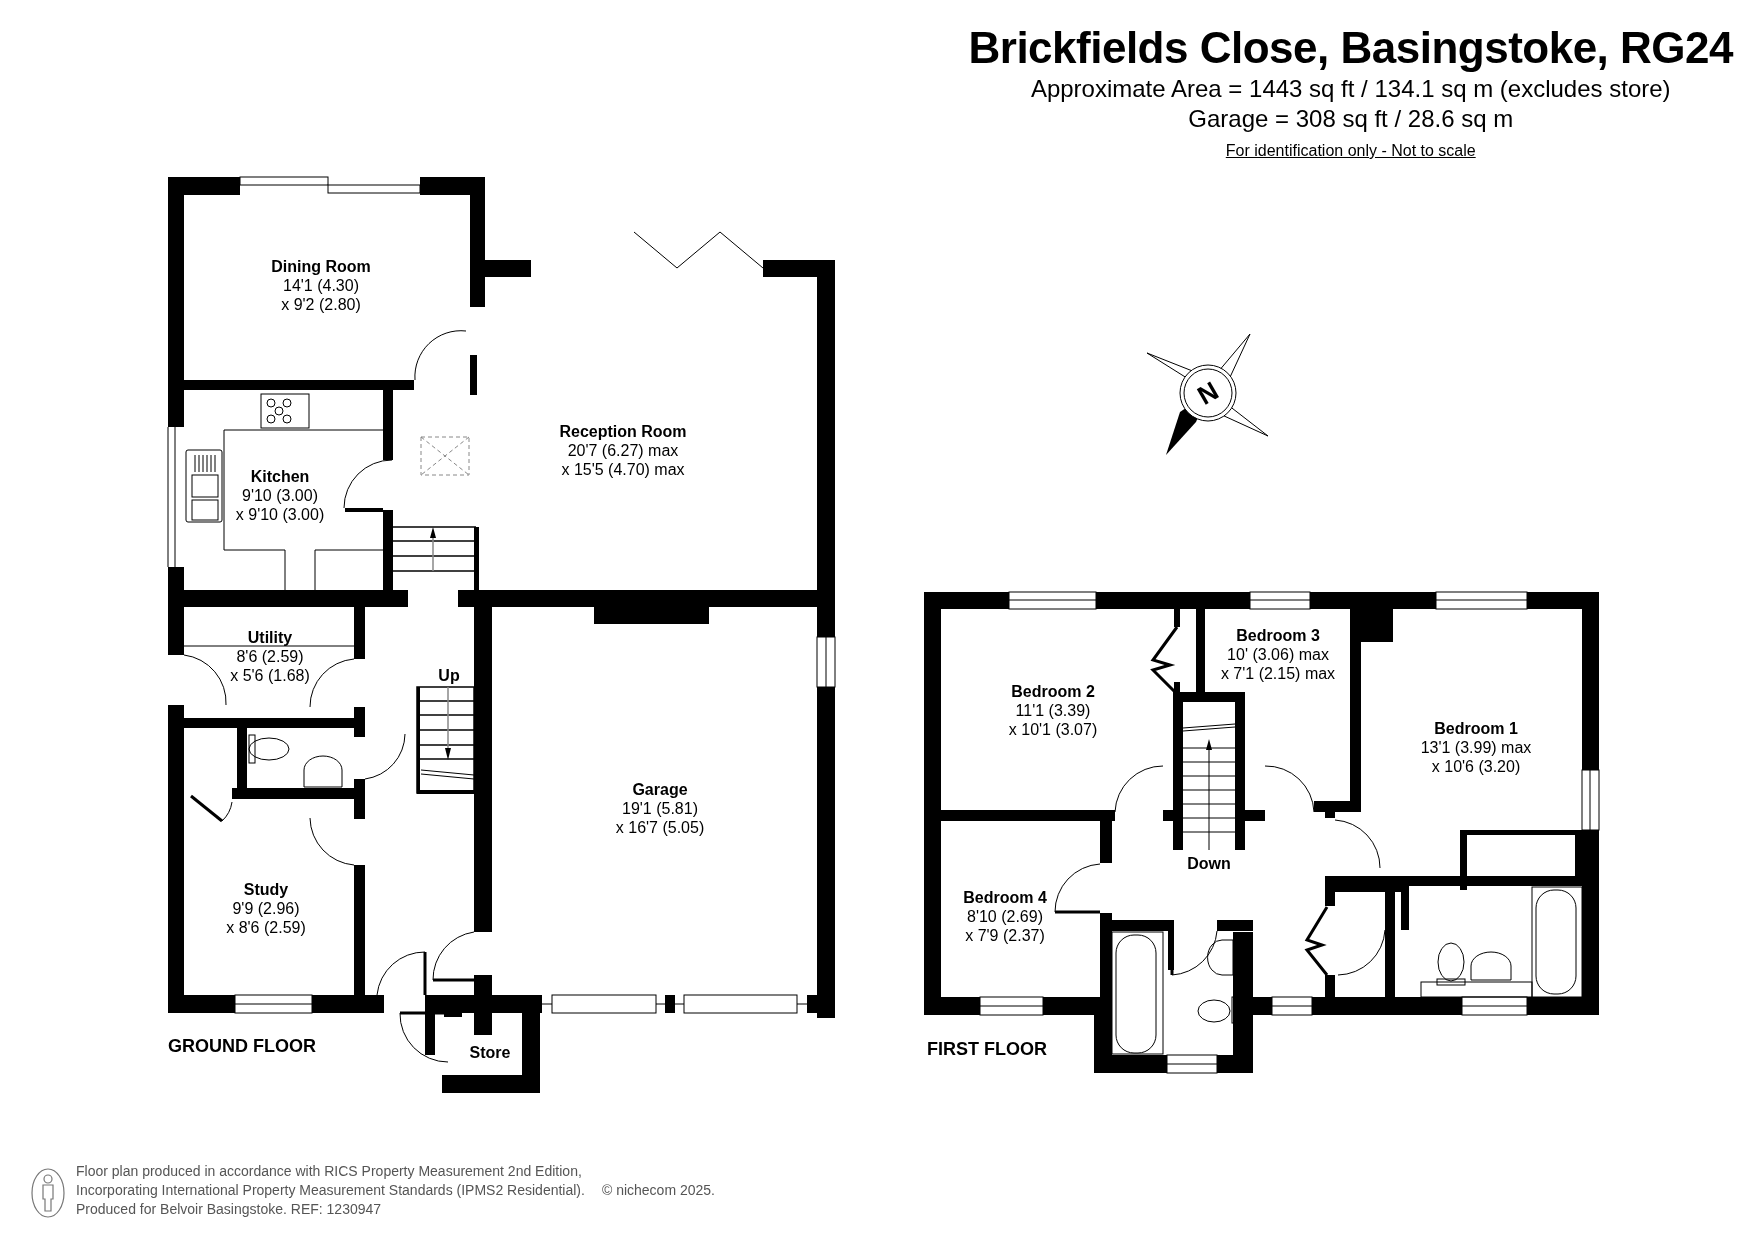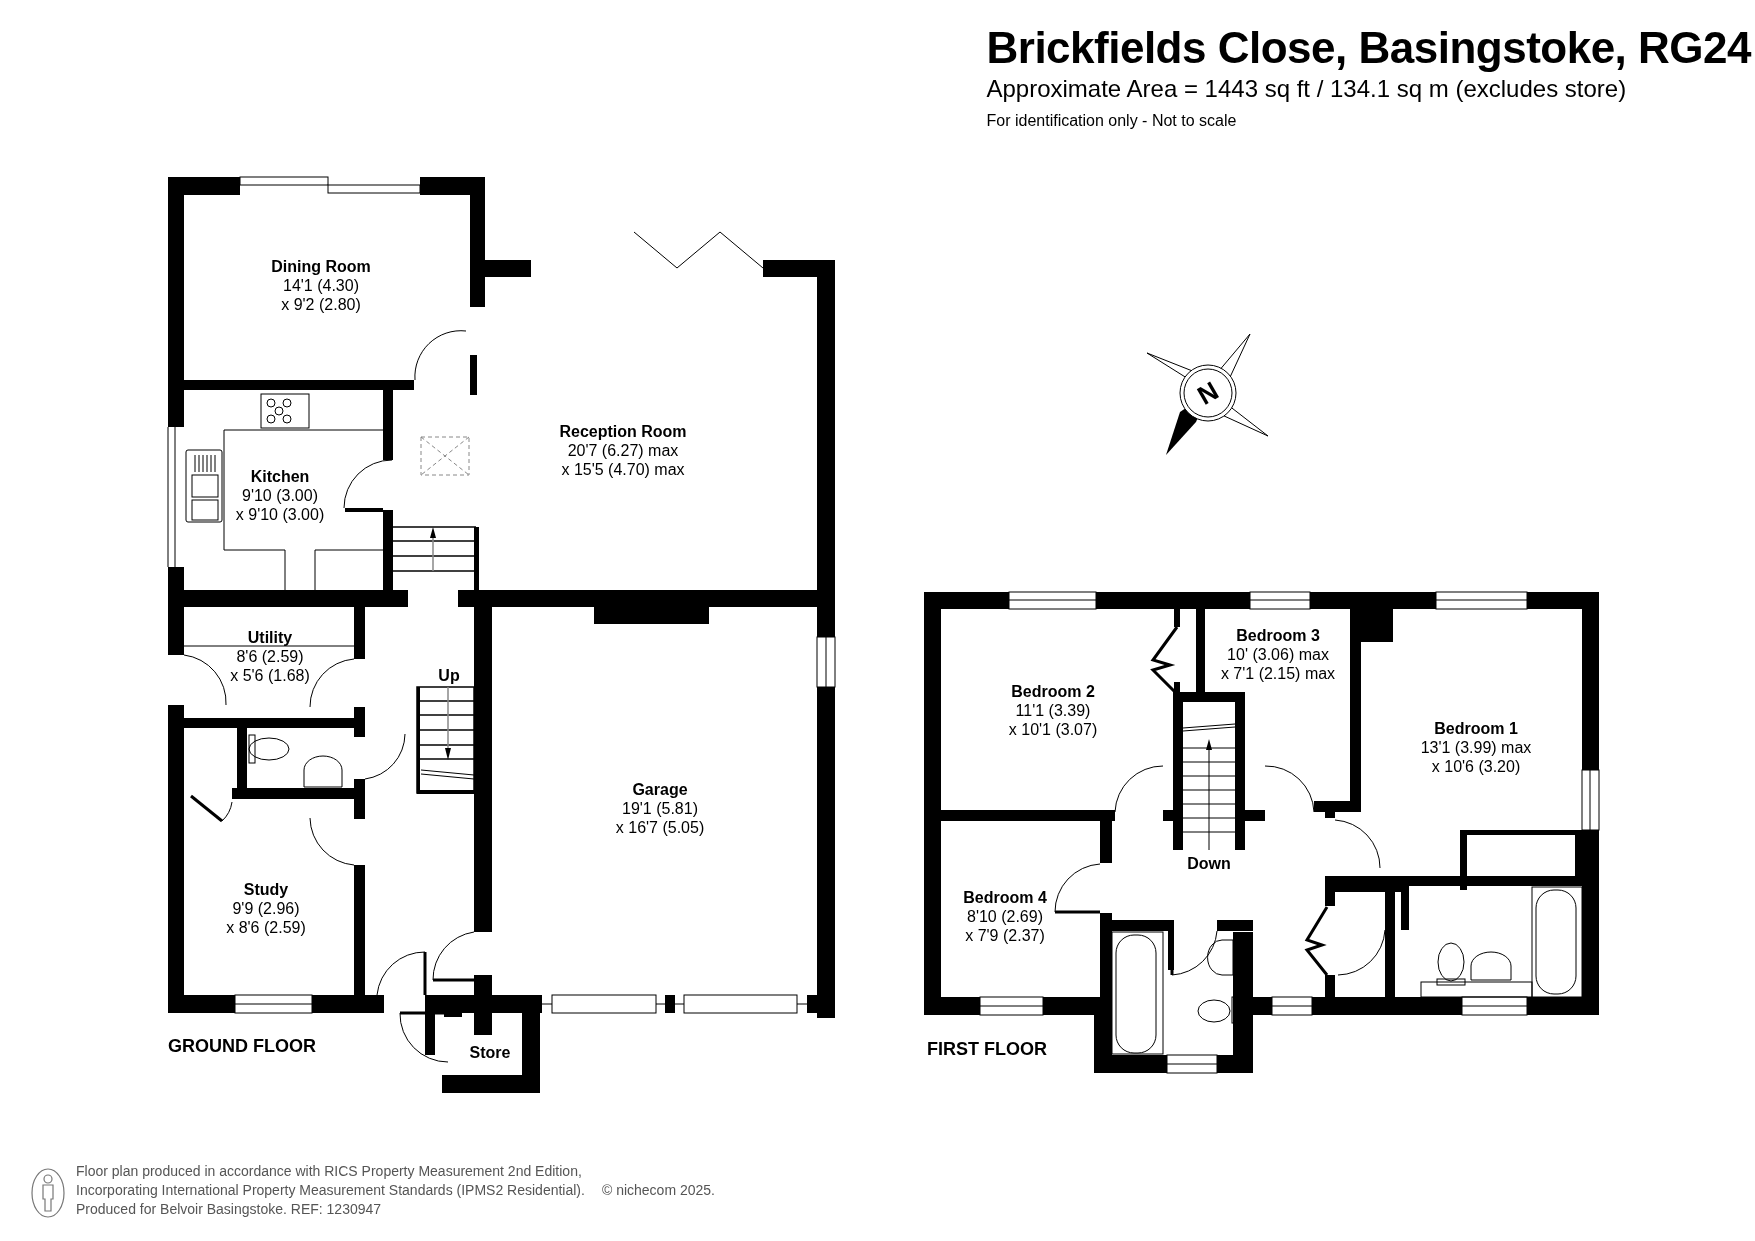--- a/index.html
+++ b/index.html
@@ -5,7 +5,7 @@
   html, body { margin: 0; padding: 0; background: #ffffff; }
   body { width: 1755px; height: 1241px; position: relative; overflow: hidden;
          font-family: "Liberation Sans", sans-serif; color: #000; }
-  .header { position: absolute; right: 4px; top: 22px; text-align: left; }
+  .header { position: absolute; right: 22px; top: 22px; text-align: center; }
   .title { font-family: "Liberation Sans", sans-serif; font-weight: bold; font-size: 44px;
            letter-spacing: -0.5px; line-height: 52px; margin: 0; }
   .area-line { font-size: 24px; line-height: 30px; }

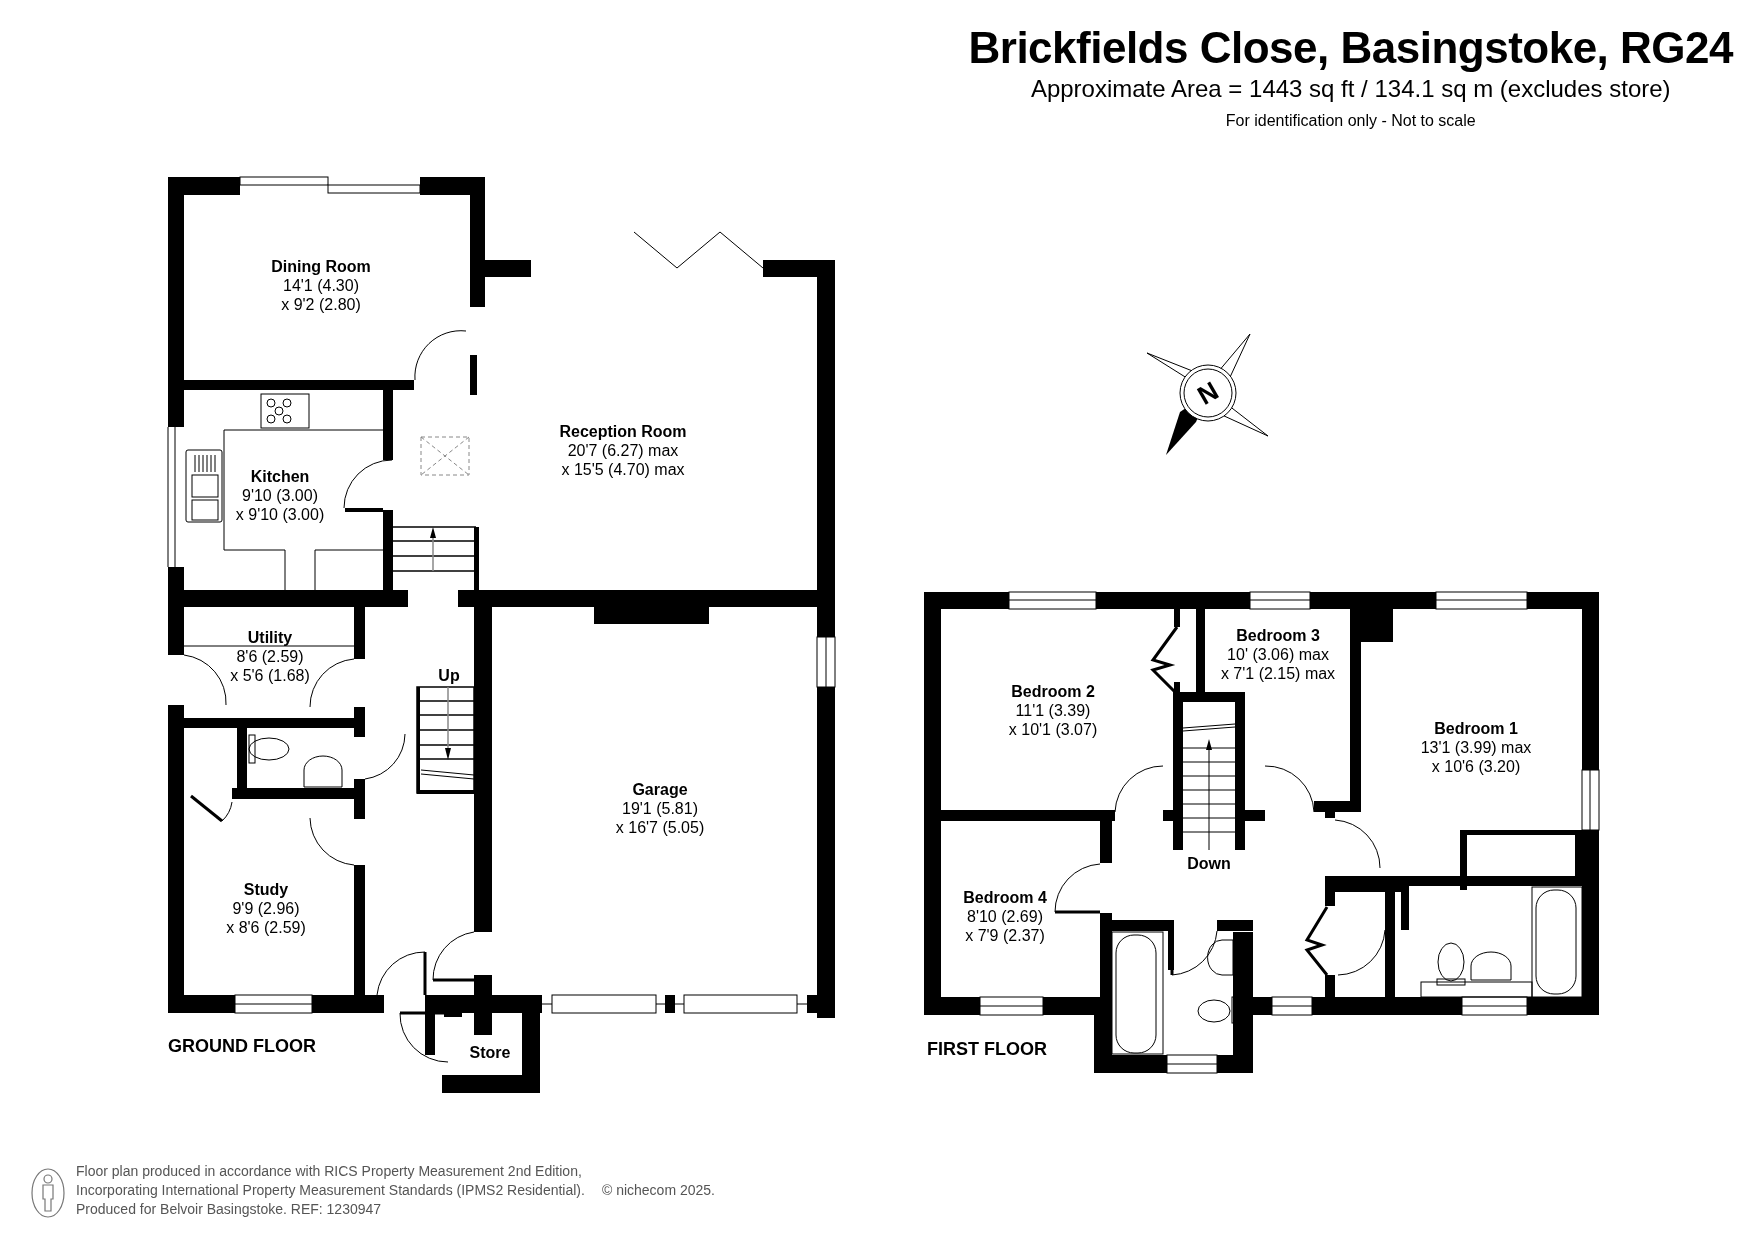--- a/index.html
+++ b/index.html
@@ -26,6 +26,7 @@
 <div class="header">
   <h1 class="title">Brickfields Close, Basingstoke, RG24</h1>
   <div class="area-line">Approximate Area = 1443 sq ft / 134.1 sq m (excludes store)</div>
+  <div class="area-line">Garage = 308 sq ft / 28.6 sq m</div>
   <div class="note">For identification only - Not to scale</div>
 </div>
 

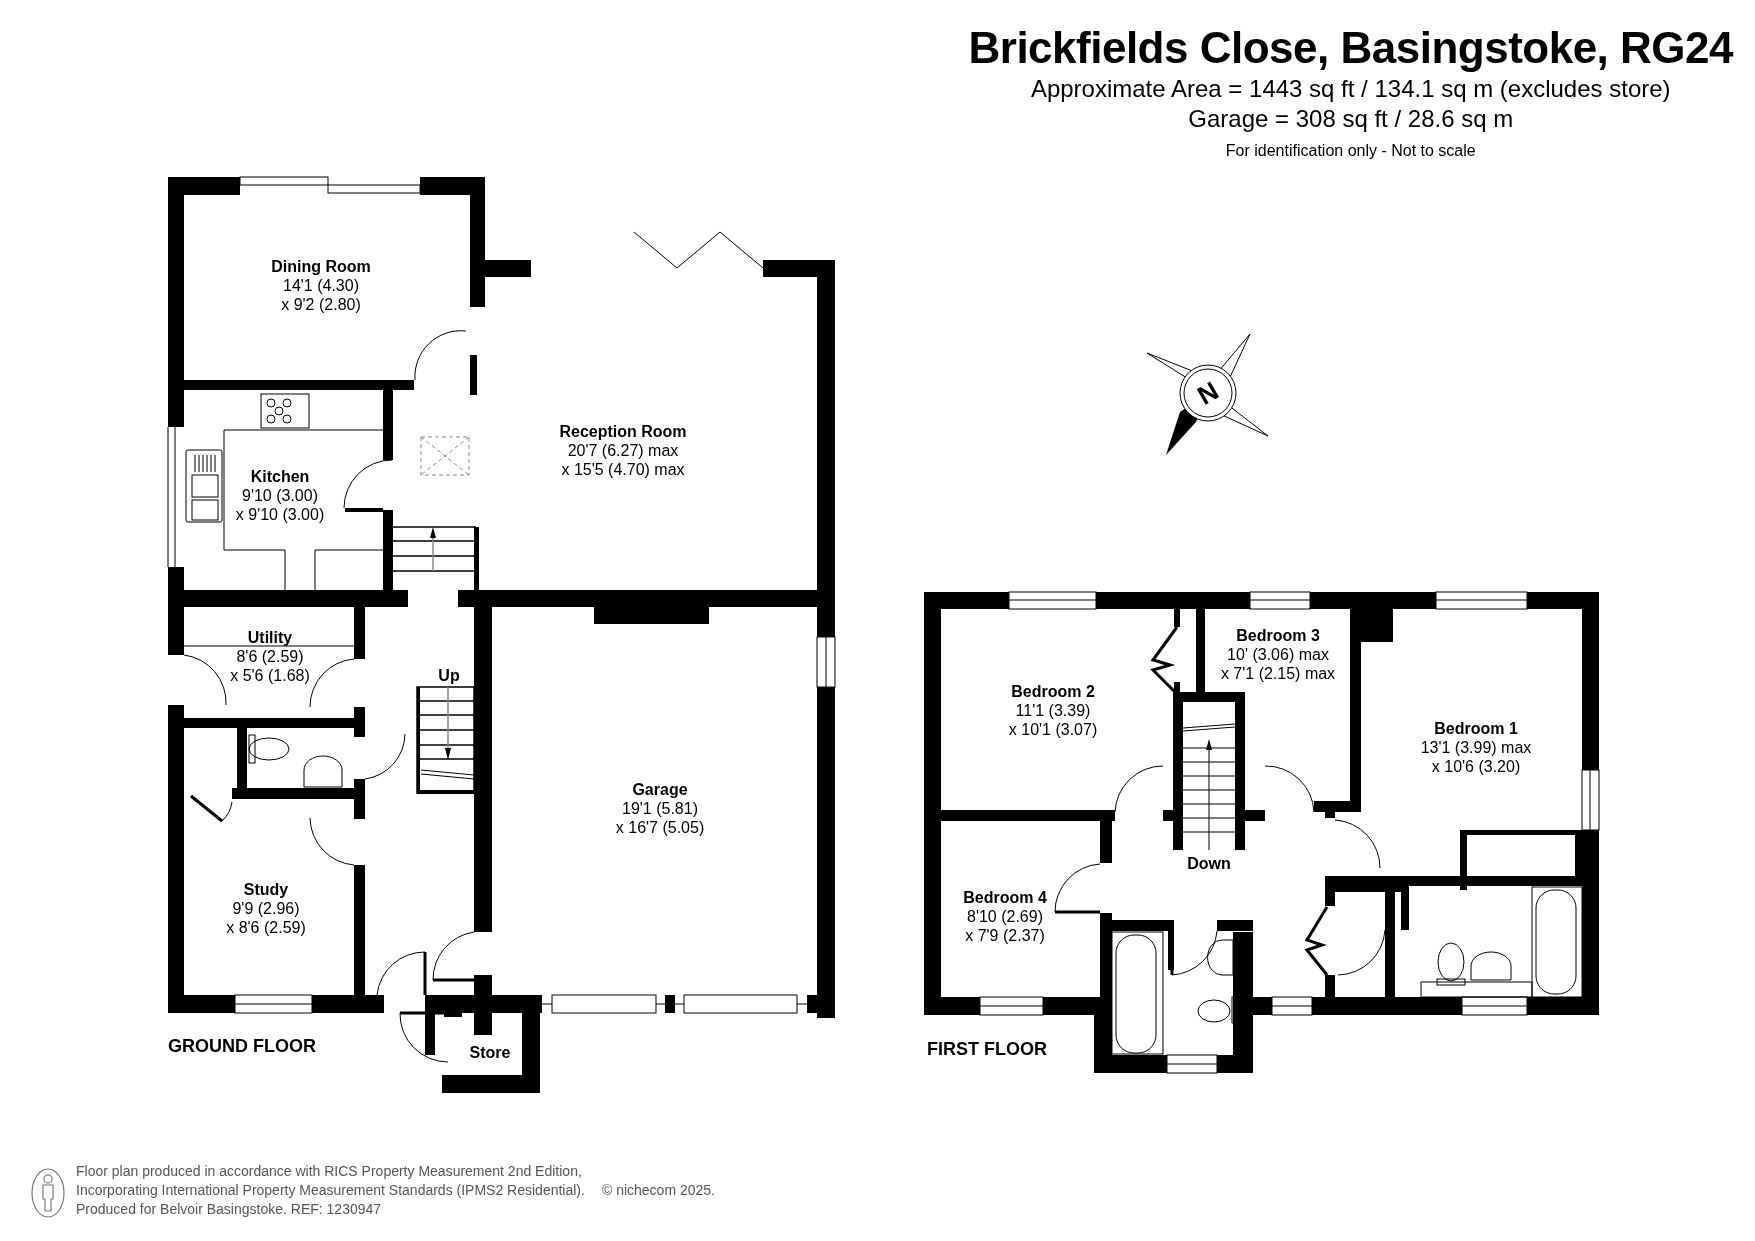--- a/index.html
+++ b/index.html
@@ -9,7 +9,7 @@
   .title { font-family: "Liberation Sans", sans-serif; font-weight: bold; font-size: 44px;
            letter-spacing: -0.5px; line-height: 52px; margin: 0; }
   .area-line { font-size: 24px; line-height: 30px; }
-  .note { font-size: 16px; line-height: 26px; margin-top: 4px; }
+  .note { font-size: 16px; line-height: 26px; margin-top: 4px; text-decoration: underline; }
   svg#plan { position: absolute; left: 0; top: 0; }
   svg text { font-family: "Liberation Sans", sans-serif; }
   .rname { font-weight: bold; font-size: 16px; }

